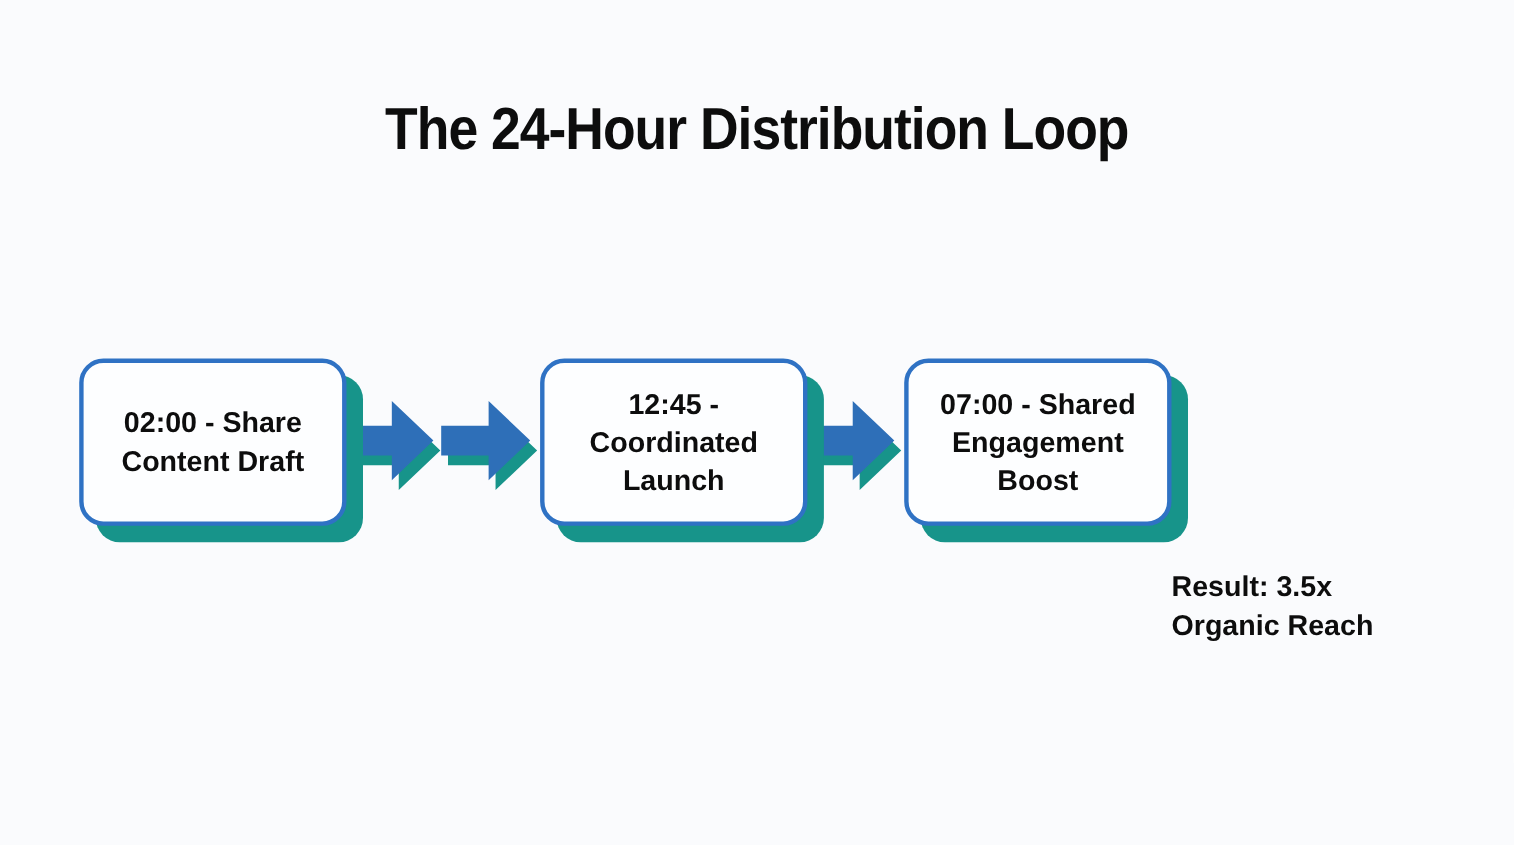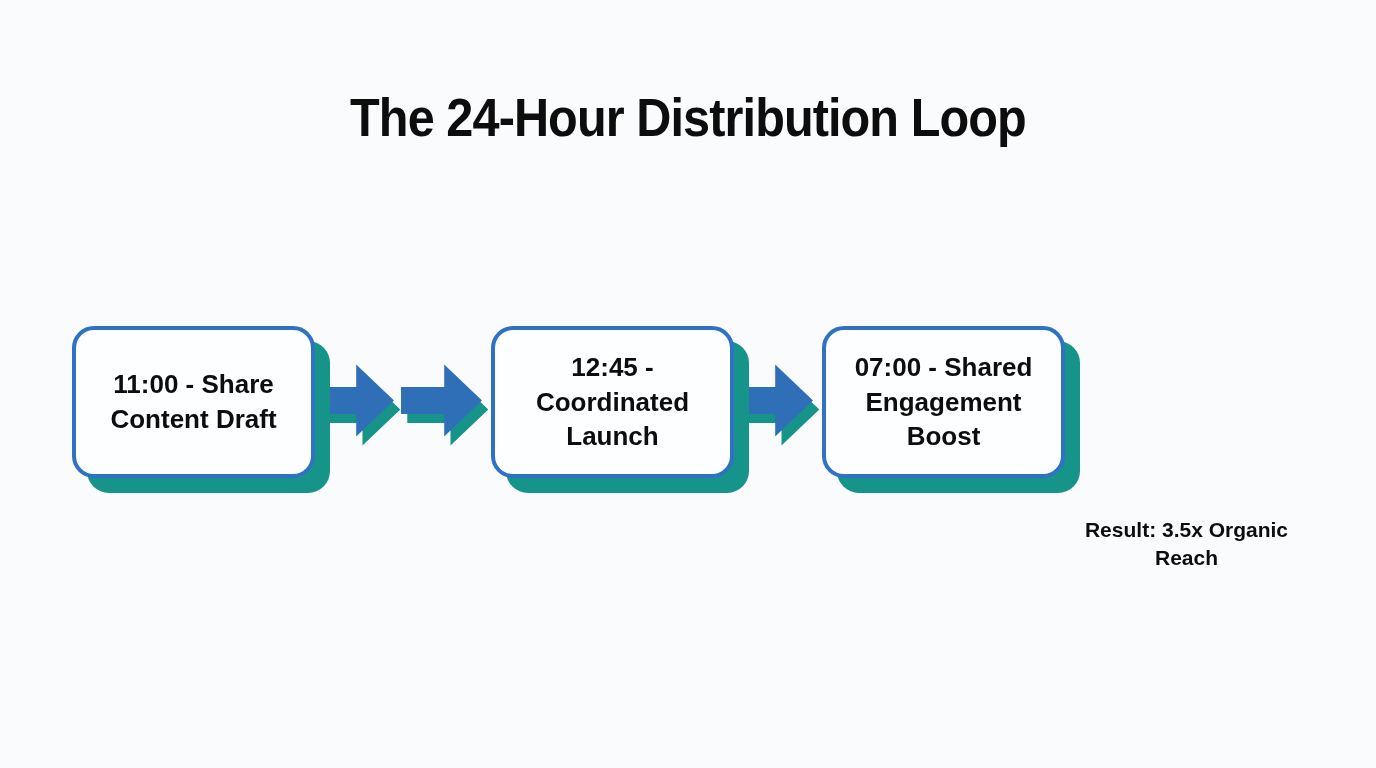--- a/index.html
+++ b/index.html
@@ -108,7 +108,7 @@
   <div class="flow-row">
 
     <div class="step-box">
-      <span class="step-label">11:00 - Share Content Draft</span>
+      <span class="step-label">02:00 - Share Content Draft</span>
     </div>
 
     <div class="arrow-wrap">

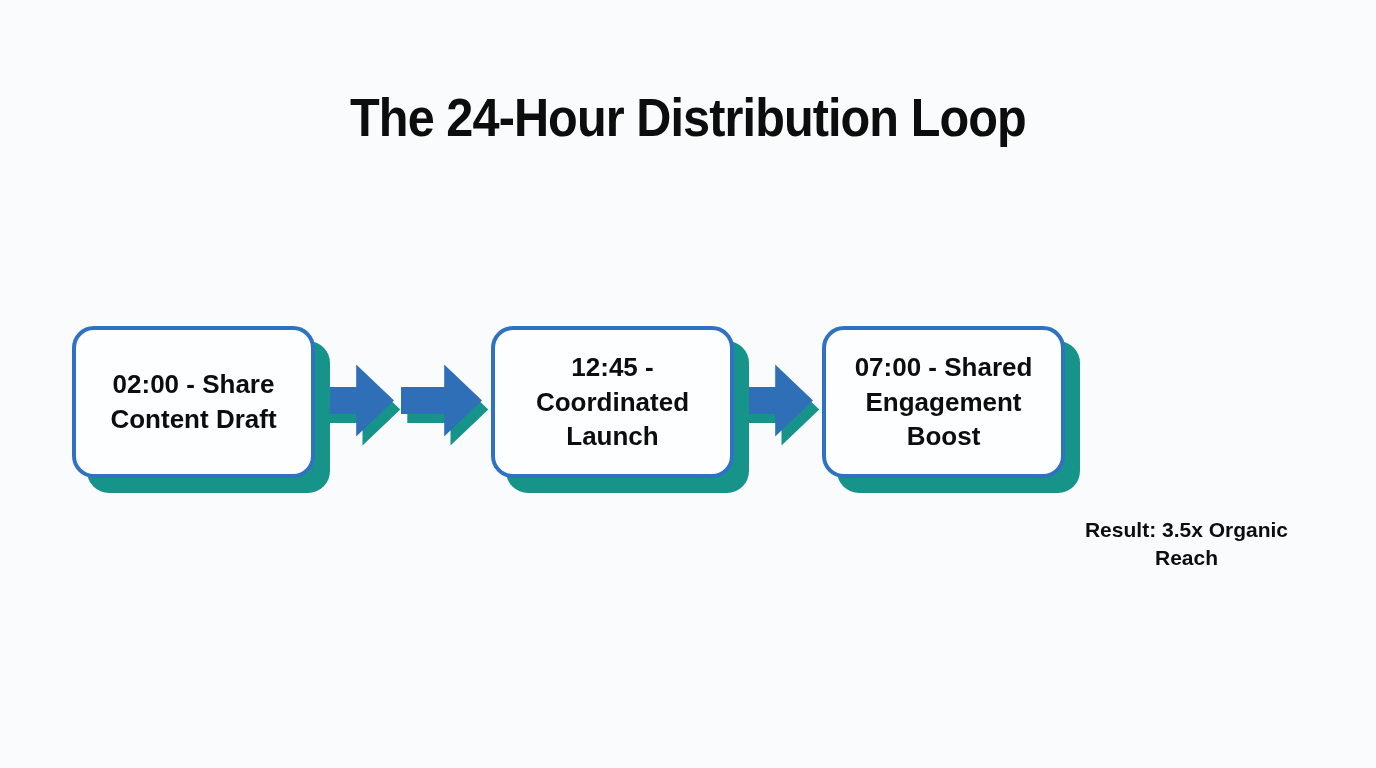--- a/index.html
+++ b/index.html
@@ -91,8 +91,7 @@
     left: 1065px;
     top: 516px;
     width: 243px;
-    text-align: center;
-    font-size: 21px;
+    font-size: 26px;
     font-weight: 700;
     line-height: 1.35;
     color: var(--text, #0d0d0d);

